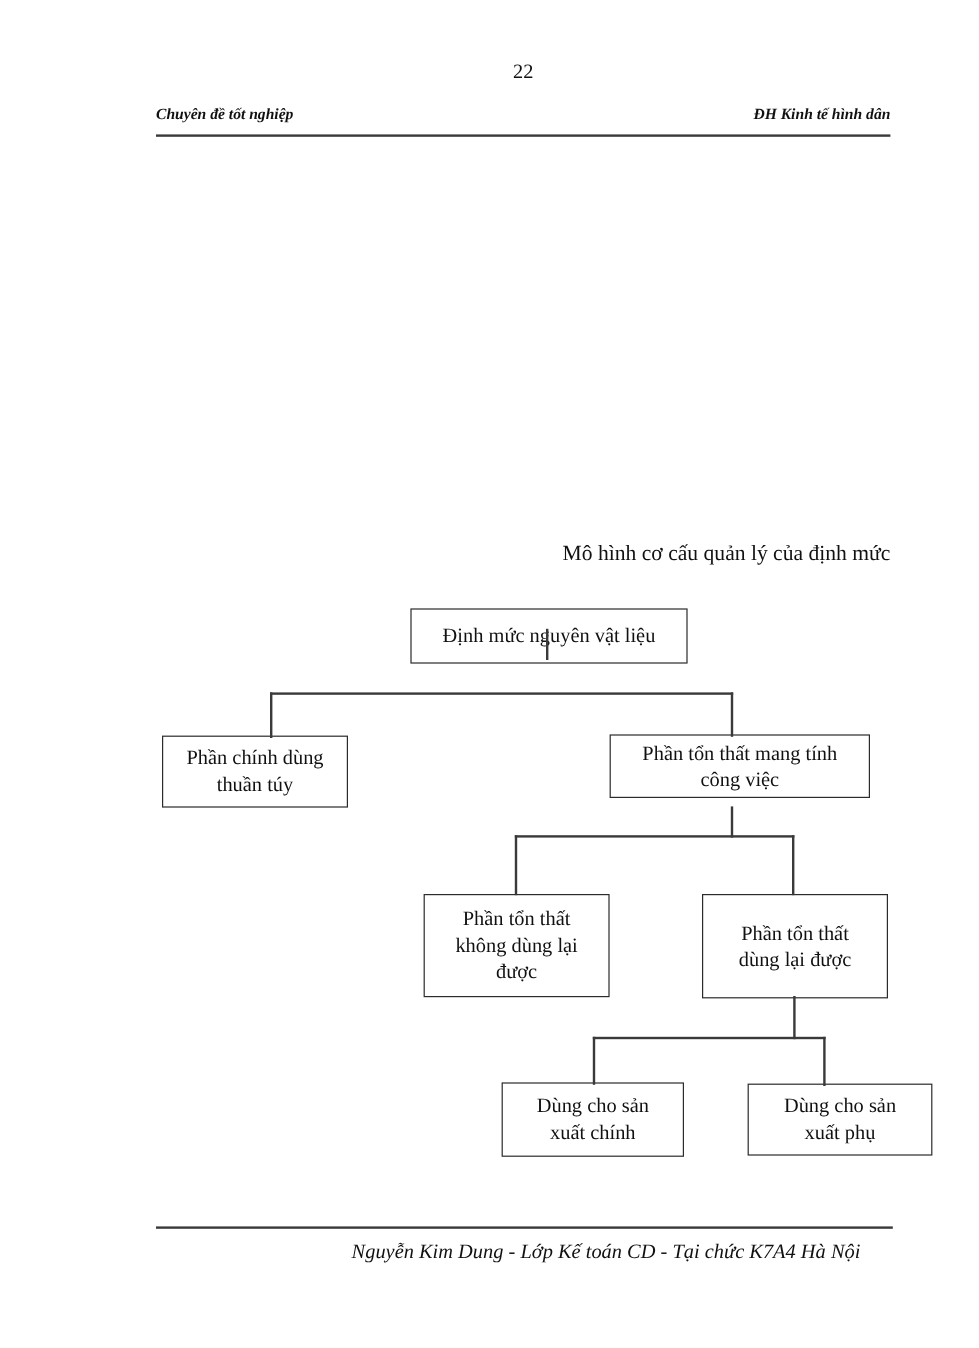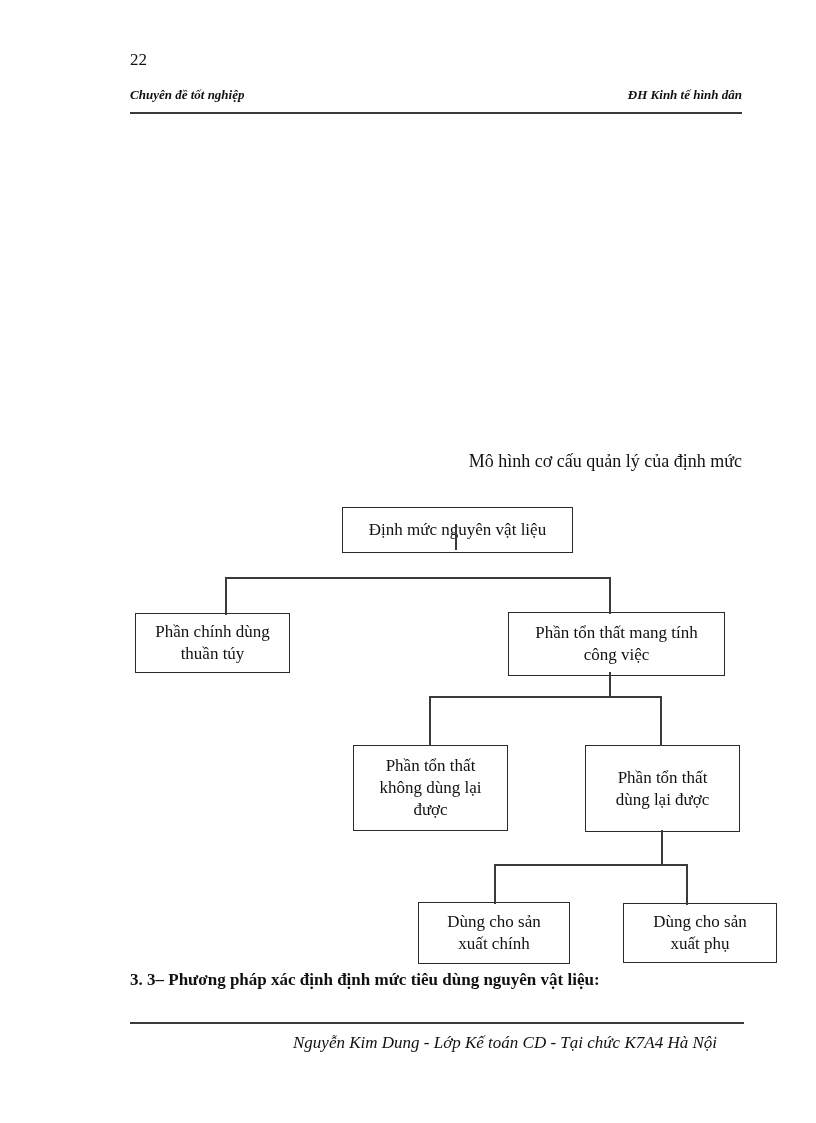--- a/index.html
+++ b/index.html
@@ -21,7 +21,7 @@
     left: 130px;
     top: 50px;
     width: 612px;
-    text-align: left;
+    text-align: center;
     font-size: 17px;
   }
   .header {

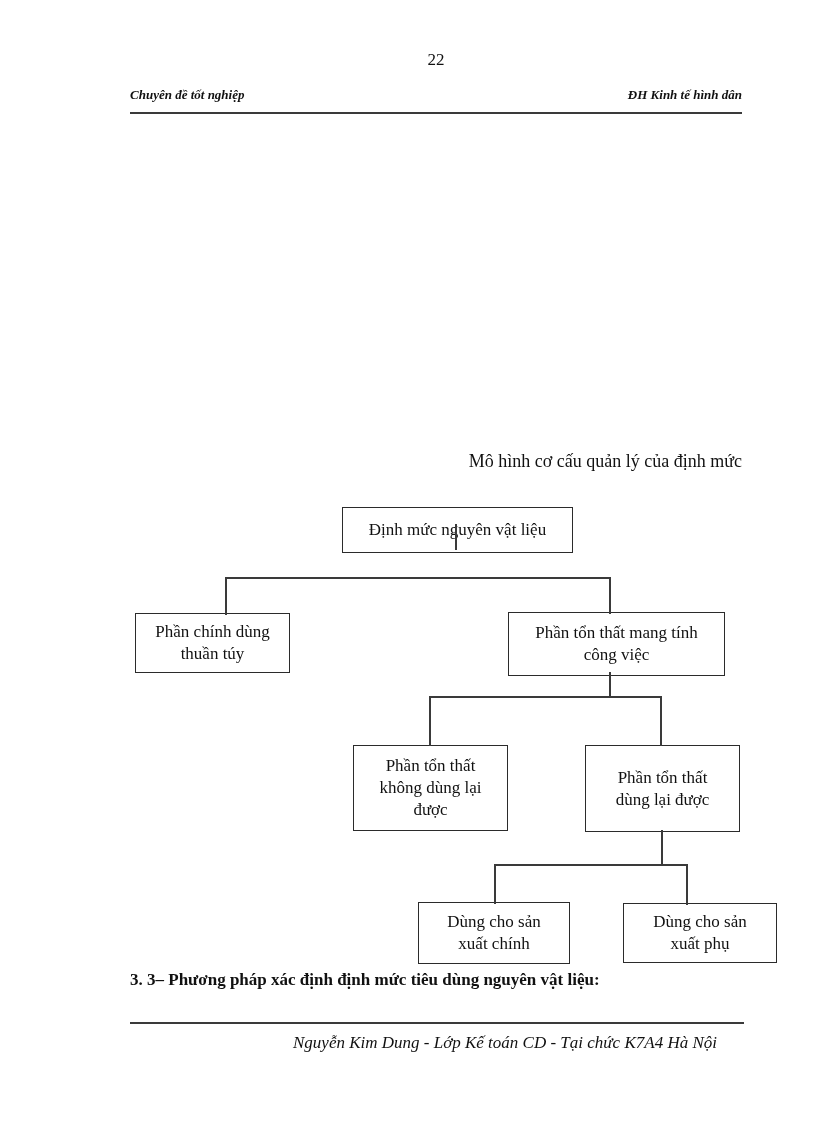--- a/index.html
+++ b/index.html
@@ -69,7 +69,7 @@
   }
   .node-root         { left: 342px; top: 507px; width: 231px; height: 46px; }
   .node-tieu-dung    { left: 135px; top: 613px; width: 155px; height: 60px; }
-  .node-cong-viec    { left: 508px; top: 612px; width: 217px; height: 64px; }
+  .node-cong-viec    { left: 508px; top: 612px; width: 217px; height: 53px; }
   .node-khong-dung-lai { left: 353px; top: 745px; width: 155px; height: 86px; }
   .node-dung-lai     { left: 585px; top: 745px; width: 155px; height: 87px; }
   .node-sx-chinh     { left: 418px; top: 902px; width: 152px; height: 62px; }

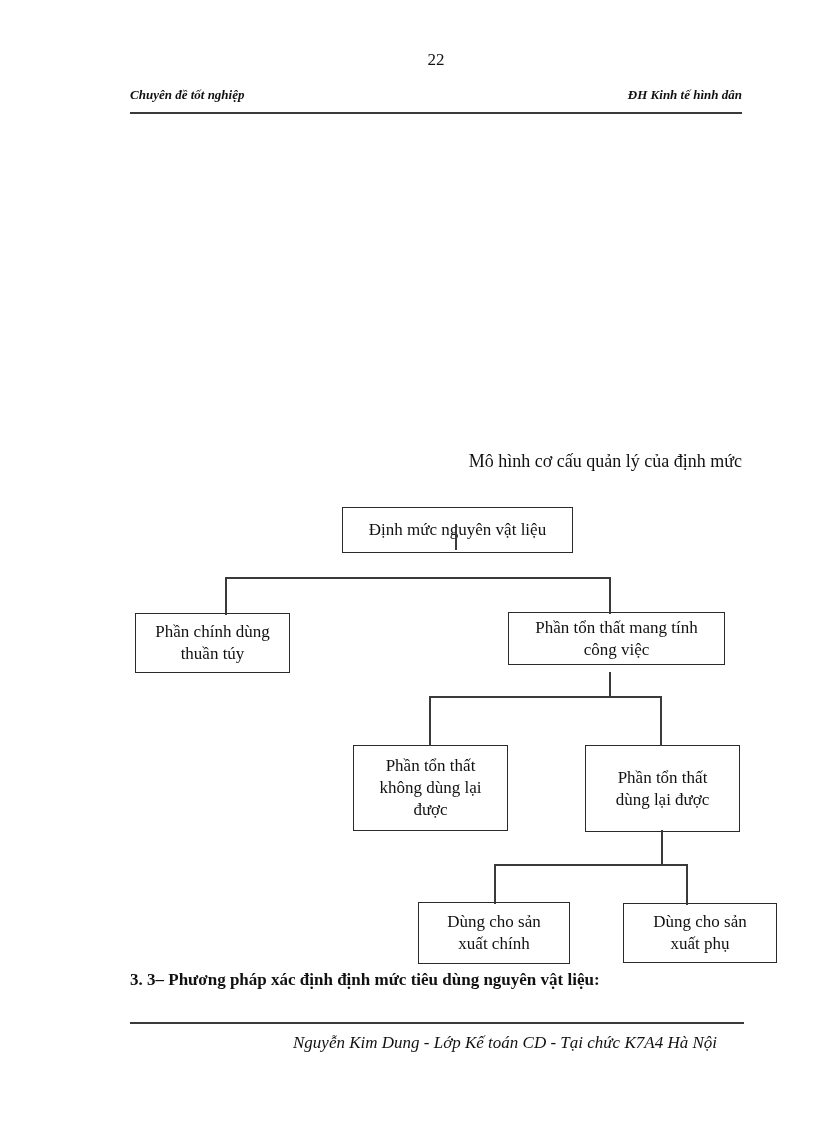--- a/index.html
+++ b/index.html
@@ -155,7 +155,6 @@
   <div class="conn vc-left"></div>
   <div class="conn vc-right"></div>
 
-  <div class="section-heading">3. 3– Phương pháp xác định định mức tiêu dùng nguyên vật liệu:</div>
 
   <div class="rule footer-rule"></div>
   <div class="footer-text">Nguyễn Kim Dung - Lớp Kế toán CD - Tại chức K7A4 Hà Nội</div>

